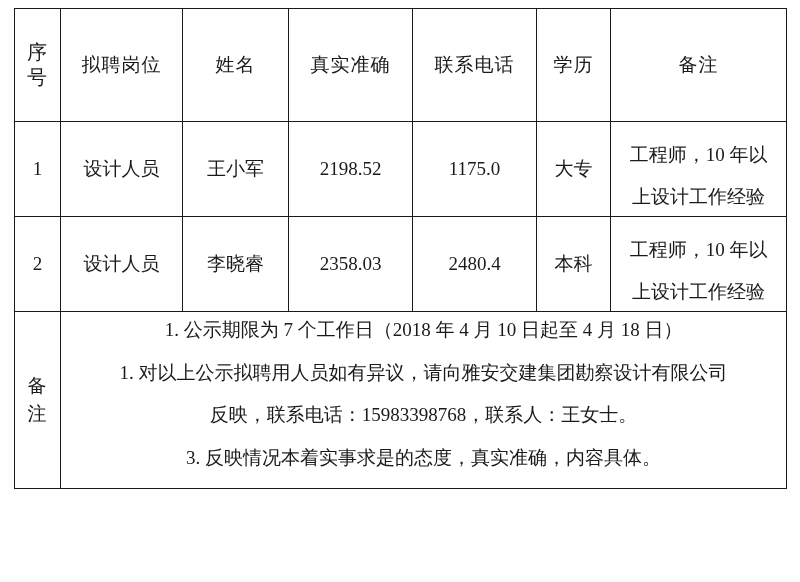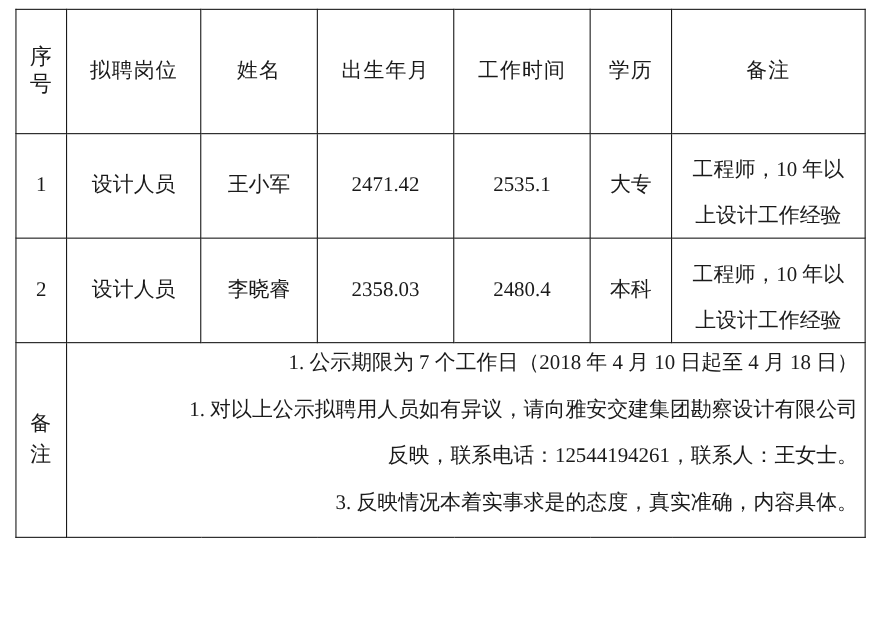--- a/index.html
+++ b/index.html
@@ -116,7 +116,7 @@
         </td>
         <td>拟聘岗位</td>
         <td>姓名</td>
-        <td>出生年月</td>
+        <td>真实准确</td>
         <td>工作时间</td>
         <td>学历</td>
         <td>备注</td>

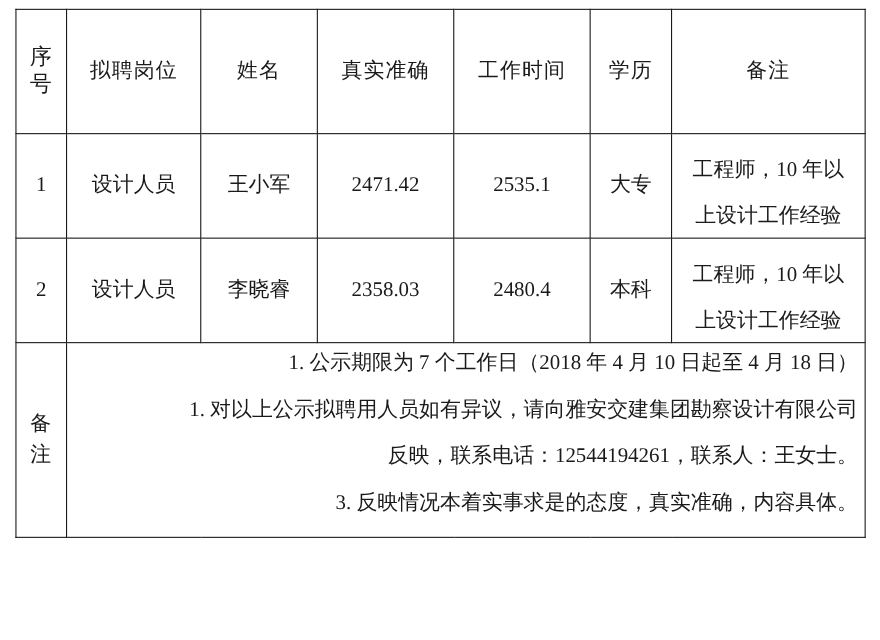--- a/index.html
+++ b/index.html
@@ -117,7 +117,7 @@
         <td>拟聘岗位</td>
         <td>姓名</td>
         <td>真实准确</td>
-        <td>工作时间</td>
+        <td>联系电话</td>
         <td>学历</td>
         <td>备注</td>
       </tr>

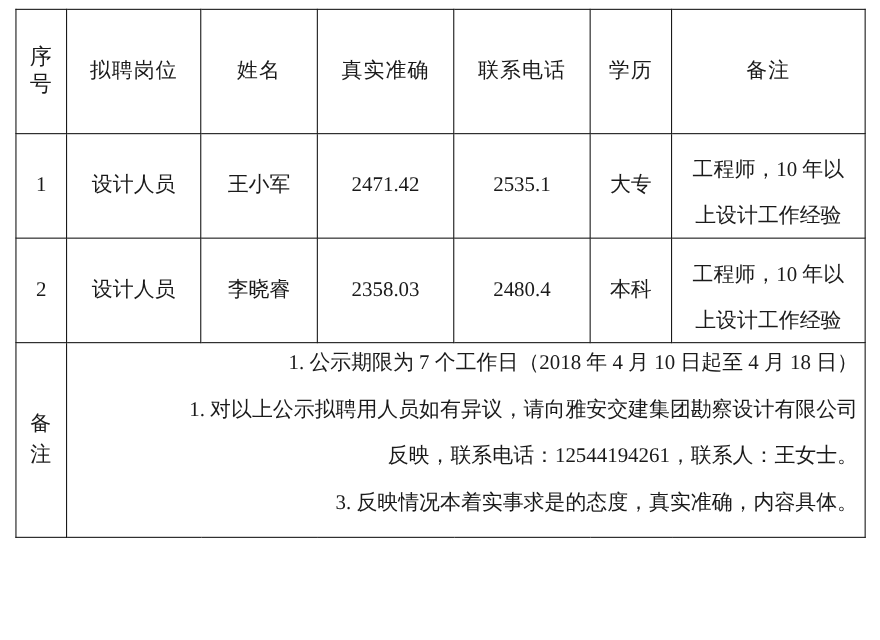--- a/index.html
+++ b/index.html
@@ -126,7 +126,7 @@
         <td>1</td>
         <td>设计人员</td>
         <td>王小军</td>
-        <td>2471.42</td>
+        <td>2198.52</td>
         <td>2535.1</td>
         <td>大专</td>
         <td class="remark-cell">

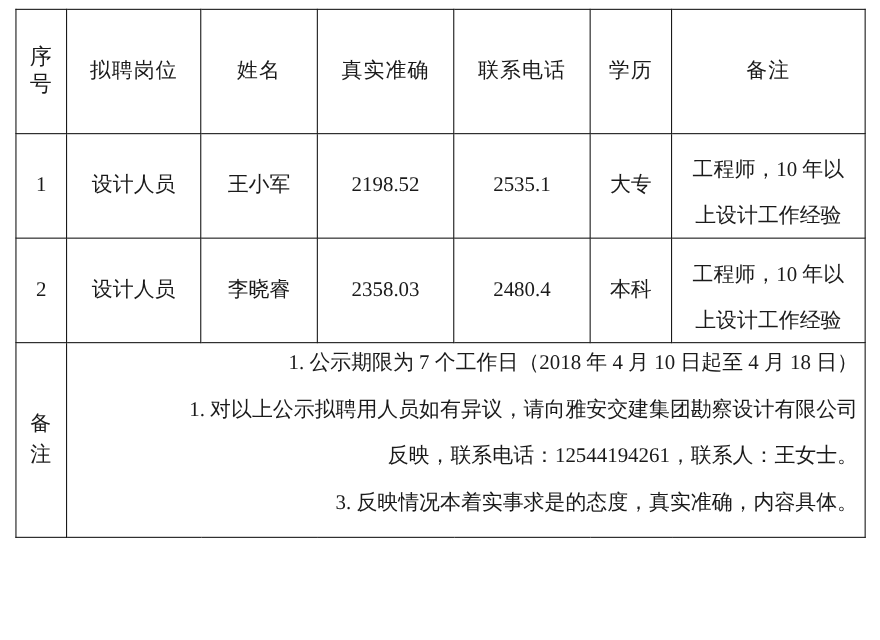--- a/index.html
+++ b/index.html
@@ -127,7 +127,7 @@
         <td>设计人员</td>
         <td>王小军</td>
         <td>2198.52</td>
-        <td>2535.1</td>
+        <td>1175.0</td>
         <td>大专</td>
         <td class="remark-cell">
           <span class="note-indent">工程师，10 年以</span>

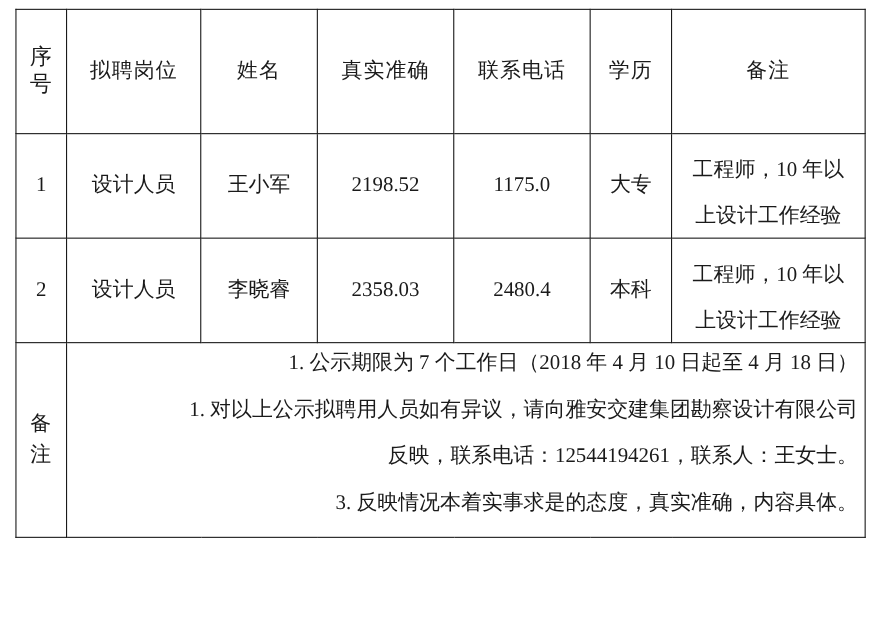--- a/index.html
+++ b/index.html
@@ -84,7 +84,6 @@
   }
   td.notes-body p {
     margin: 0 0 14px 0;
-    text-align: right;
   }
   td.notes-body p:last-child {
     margin-bottom: 12px;

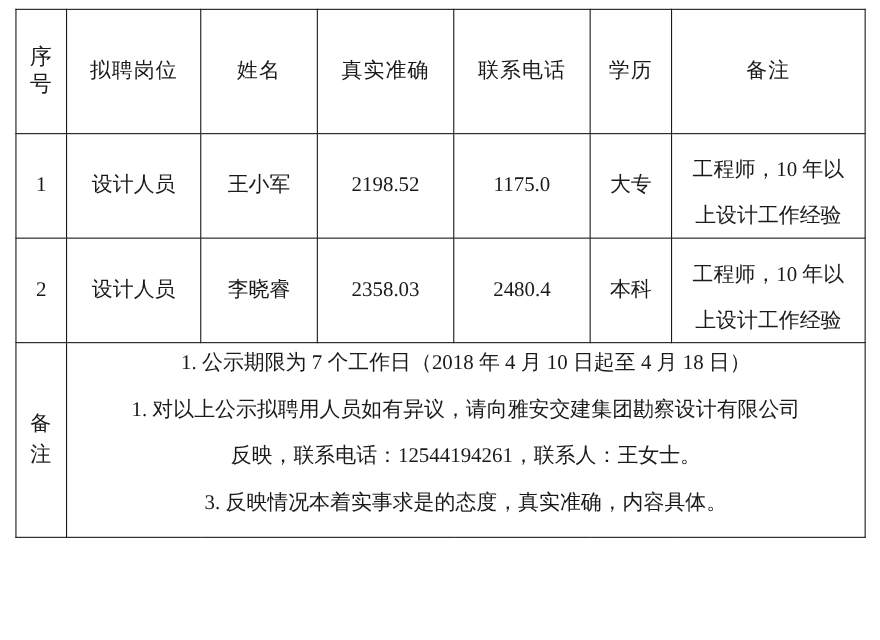--- a/index.html
+++ b/index.html
@@ -156,7 +156,7 @@
           <p>1. 公示期限为 7 个工作日（2018 年 4 月 10 日起至 4 月 18 日）</p>
           <p>
             <span class="note-indent">1. 对以上公示拟聘用人员如有异议，请向雅安交建集团勘察设计有限公司</span>
-            <span class="note-indent">反映，联系电话：12544194261，联系人：王女士。</span>
+            <span class="note-indent">反映，联系电话：15983398768，联系人：王女士。</span>
           </p>
           <p>3. 反映情况本着实事求是的态度，真实准确，内容具体。</p>
         </td>

